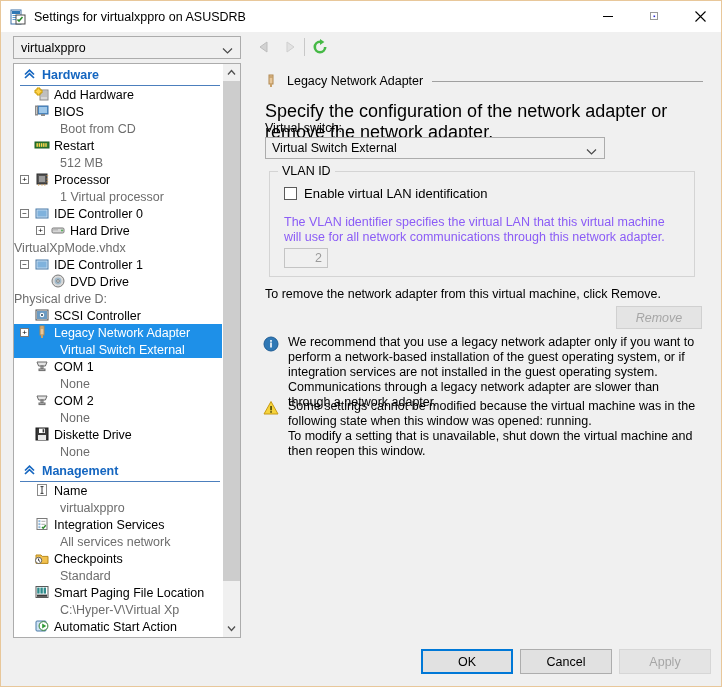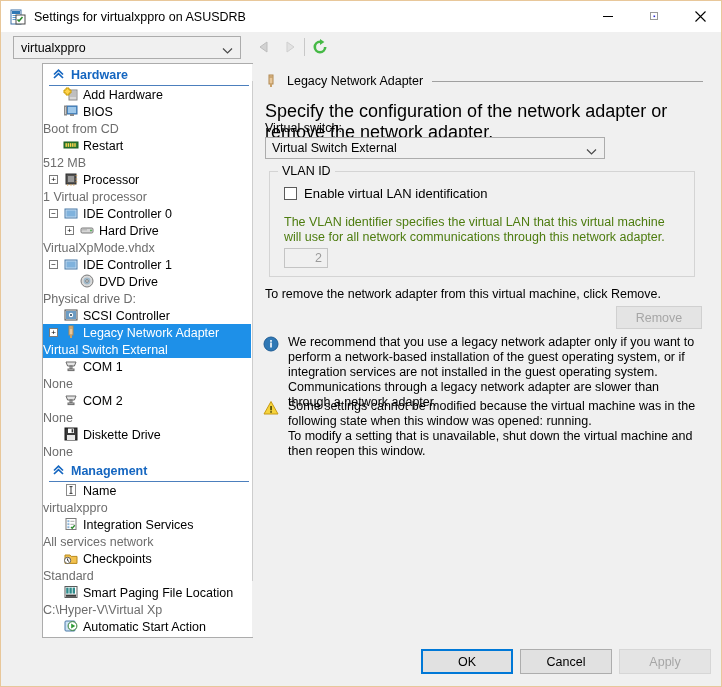--- a/index.html
+++ b/index.html
@@ -109,7 +109,6 @@
     background: #ffffff;
     border: 1px solid #acacac;
     overflow: hidden;
-    margin-left: 29px;
   }
   #tree {
     position: absolute;

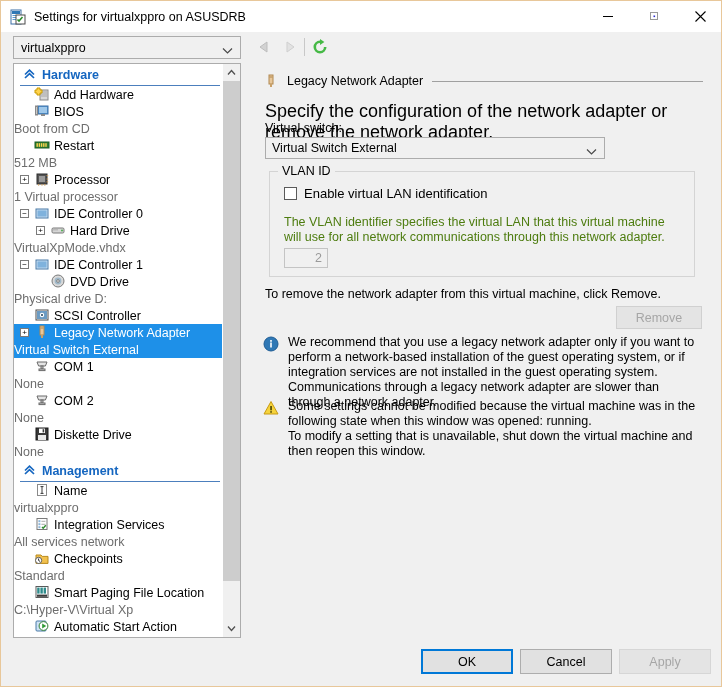--- a/index.html
+++ b/index.html
@@ -174,7 +174,7 @@
   }
   
   .i1 .ico { left: 20px; }  .i1 .lbl { margin-left: 40px; }
-  .i1s      { }
+  .i1s      { padding-left: 46px; }
   .i2 .ico { left: 36px; }  .i2 .lbl { margin-left: 56px; }
   .i2s      { }
 

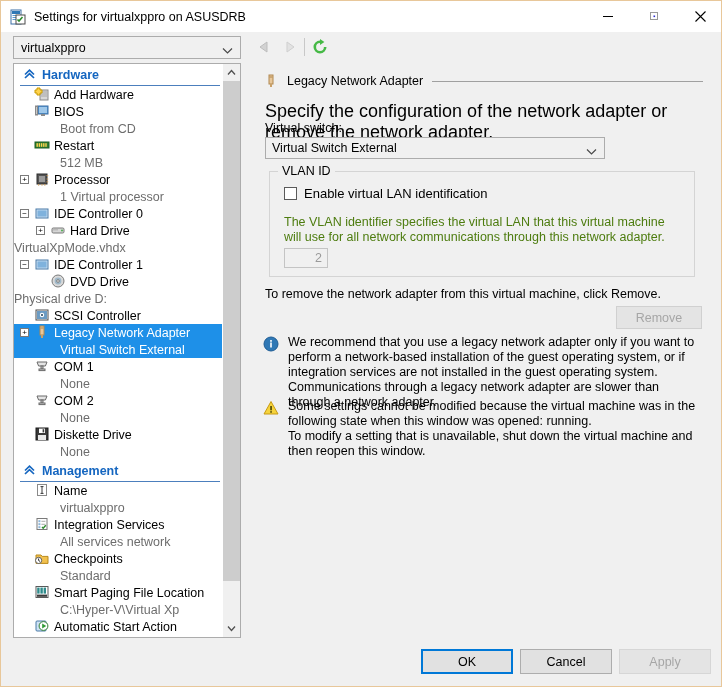--- a/index.html
+++ b/index.html
@@ -293,7 +293,7 @@
     left: 14px; top: 43px;
     width: 400px;
     font-size: 12.5px;
-    color: #4d7c0f;
+    color: #8b5cf6;
     line-height: 15px;
   }
   #vlan-id-input {

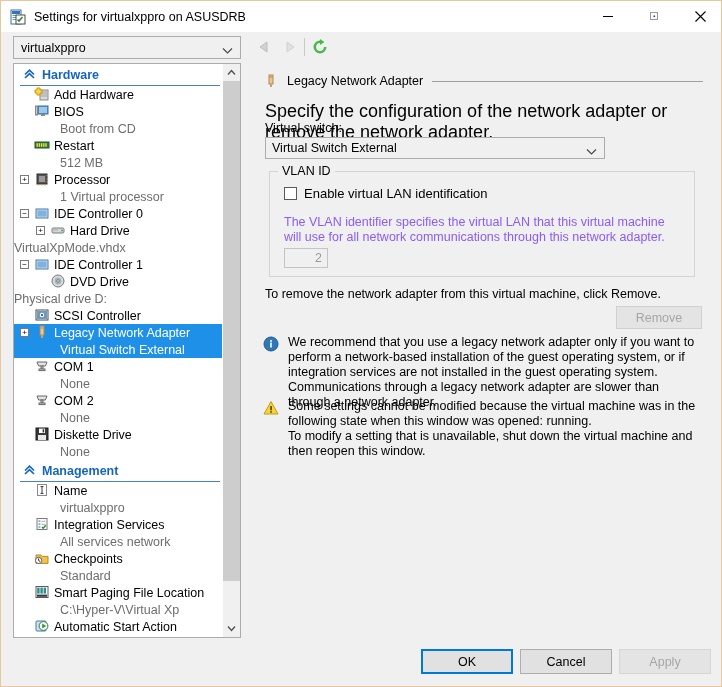--- a/index.html
+++ b/index.html
@@ -324,7 +324,7 @@
     border: 1px solid #d0d0d0;
     color: #a6a6a6;
     font-size: 12.5px;
-    display: flex; align-items: center; justify-content: center;
+    display: flex; align-items: center; justify-content: center; font-style: italic;
   }
 
   .note {

